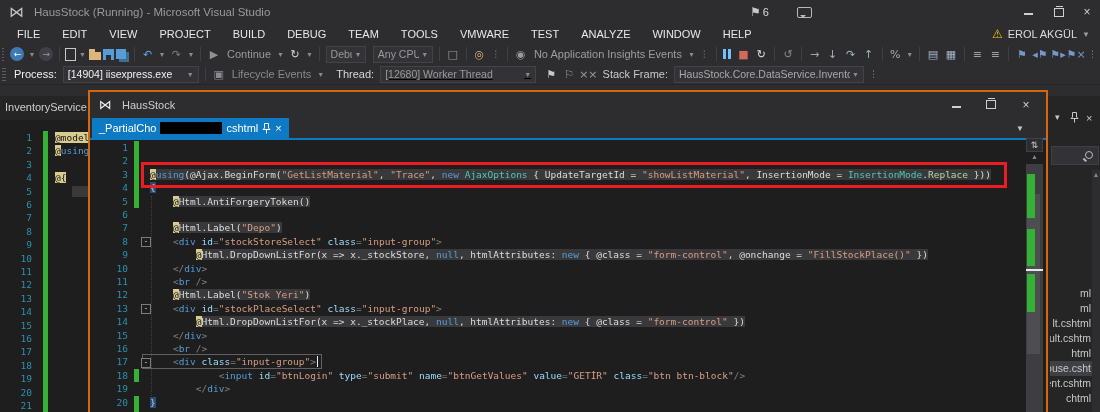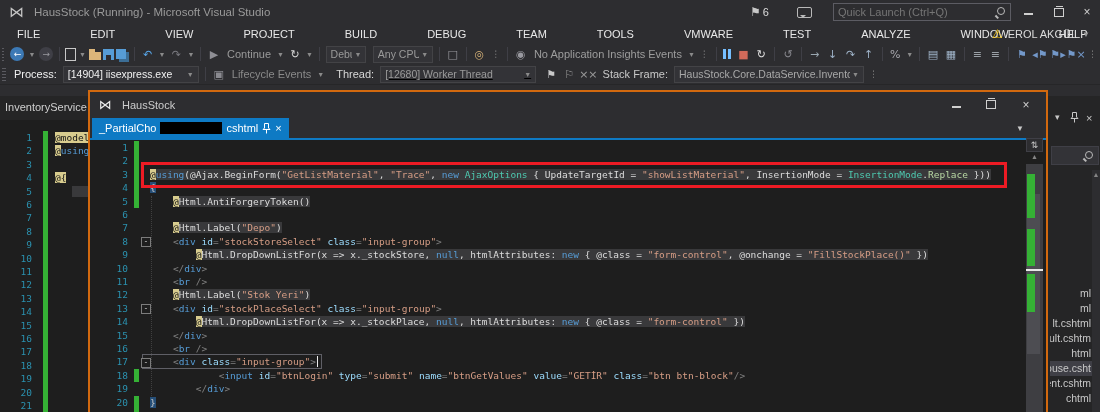--- a/index.html
+++ b/index.html
@@ -121,10 +121,6 @@
     <span id="app-title" class="abs" style="left:34px;">HausStock (Running) - Microsoft Visual Studio</span>
     <span class="abs tb-flagwrap" style="left:750px;">⚑<span style="font-size:11px;color:#dcdcdc;margin-left:2px;">6</span></span>
     <span class="abs bubble" style="left:797px;"></span>
-    <div id="quick-launch" class="abs" style="left:833px;width:176px;">
-      <input placeholder="Quick Launch (Ctrl+Q)" style="">
-      <span class="mag"></span>
-    </div>
     <span class="abs wb-bar" style="left:1024px;"></span>
     <span class="abs wb-box" style="left:1054px;"></span>
     <span class="abs winbtn" style="left:1078px;">×</span>

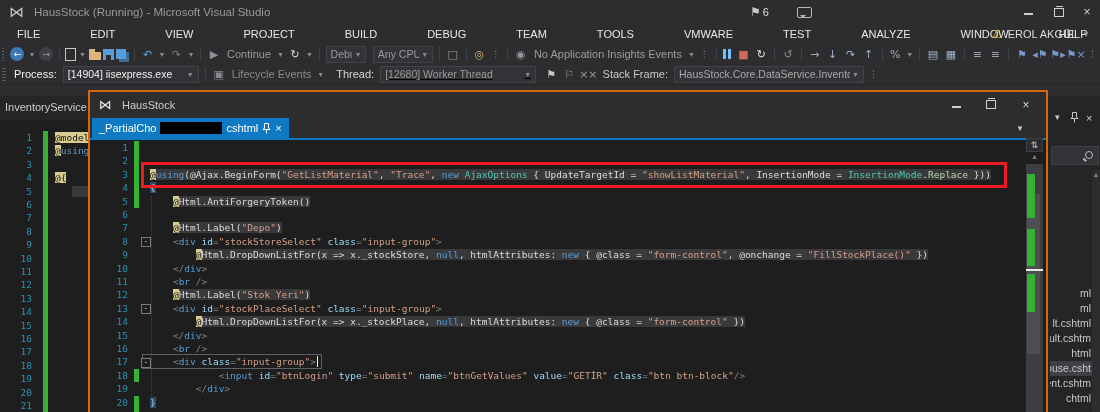--- a/index.html
+++ b/index.html
@@ -127,7 +127,7 @@
   </div>
 
   <div id="menubar" class="abs">
-    <span id="menu-items" style="display:flex;gap:28px;">
+    <span id="menu-items" style="display:flex;">
         <span class="menu-item">FILE</span>
         <span class="menu-item">EDIT</span>
         <span class="menu-item">VIEW</span>

